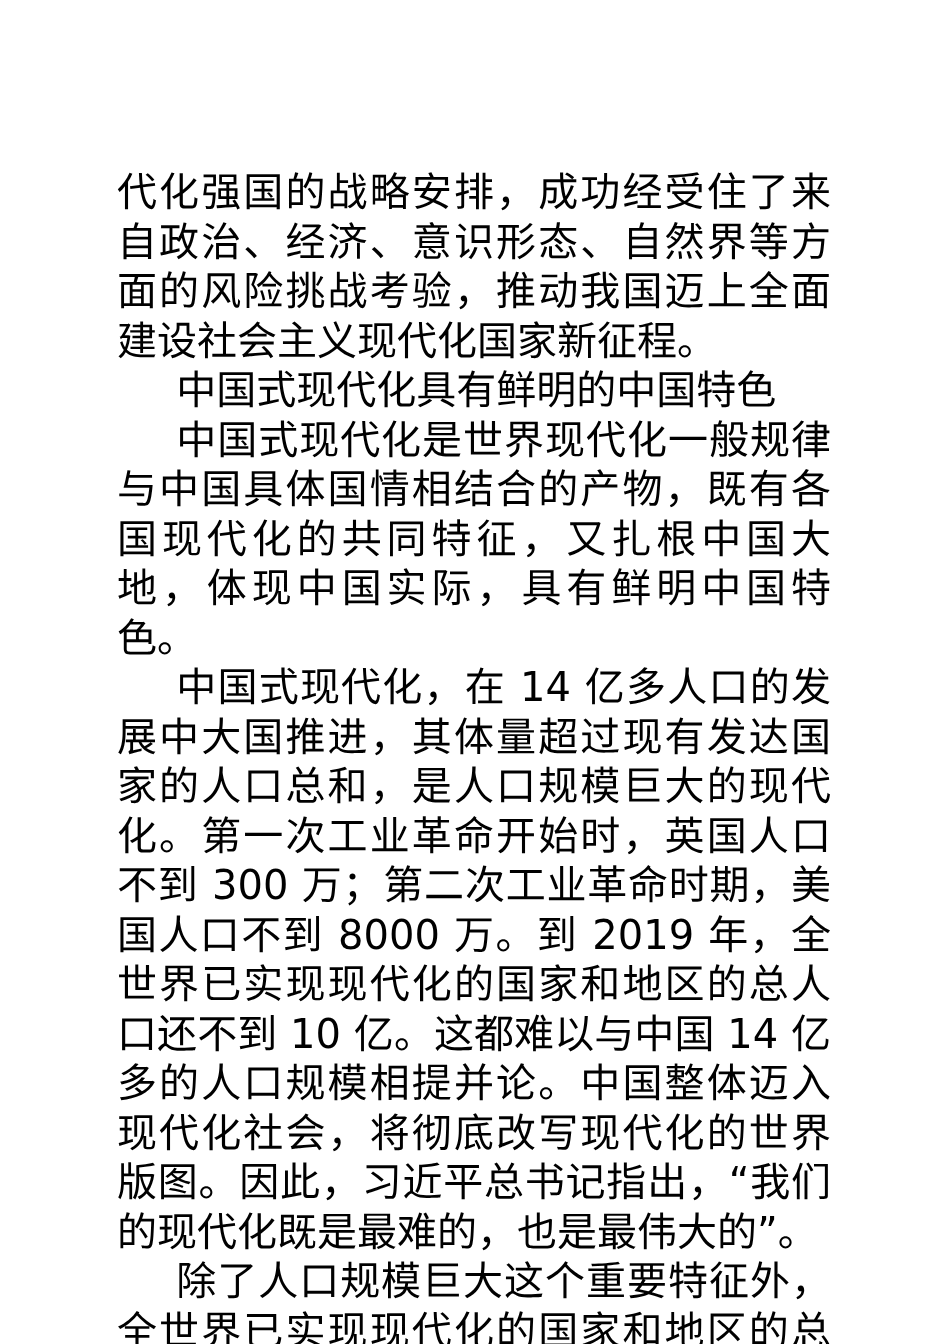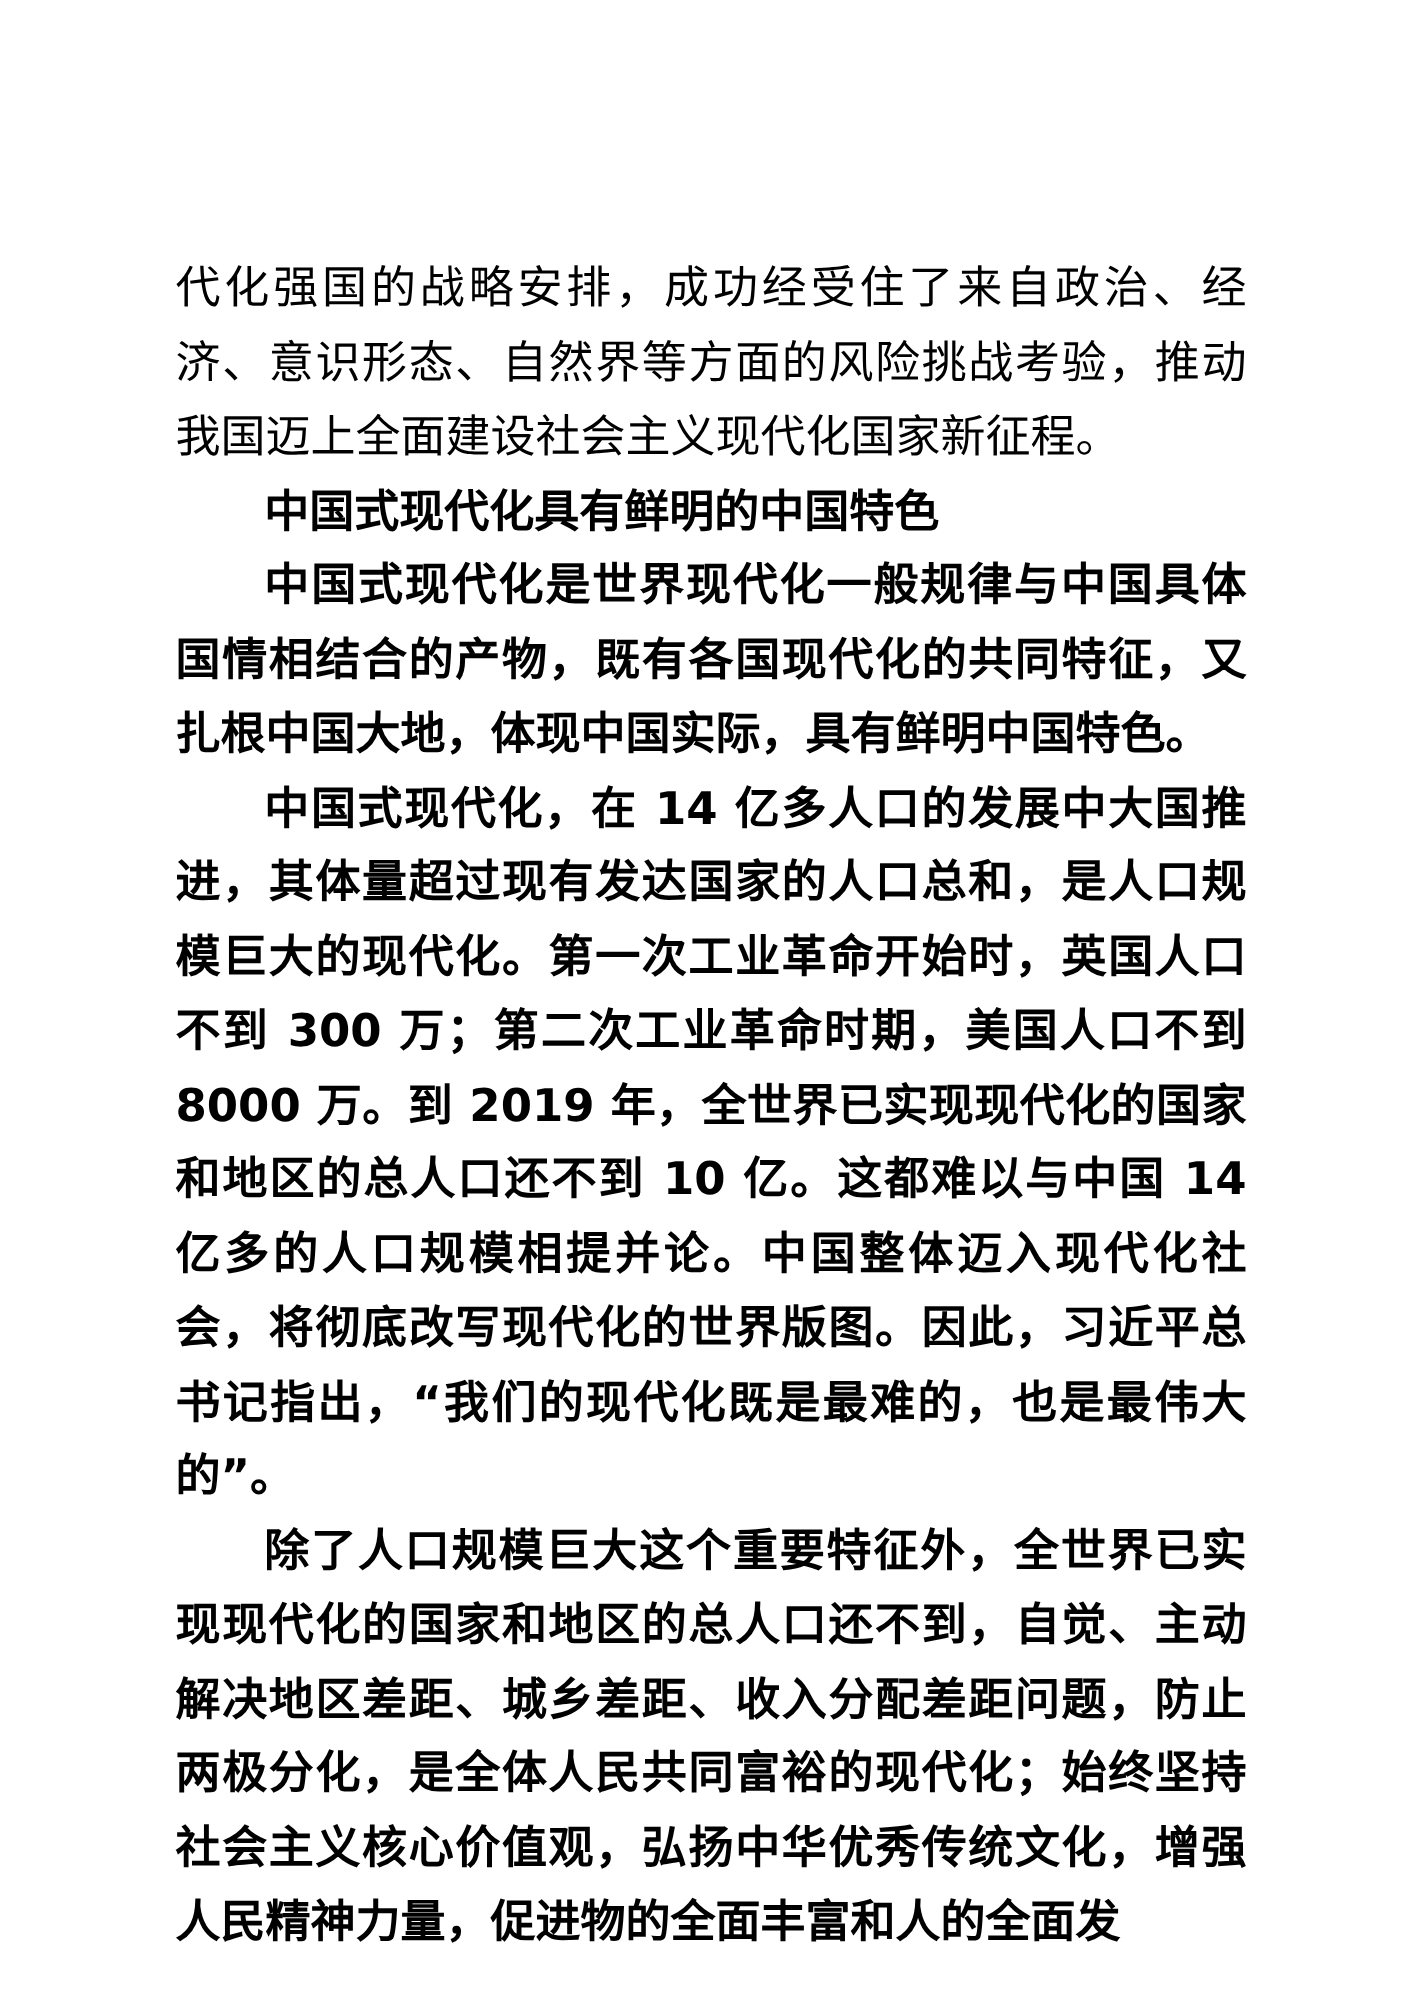--- a/index.html
+++ b/index.html
@@ -29,7 +29,7 @@
     margin: 0;
     padding: 0;
     font-family: "DejaVu Sans", "Liberation Sans", sans-serif;
-    font-size: 30px;
+    font-size: 40px;
     line-height: 49.5px;
     color: #000000;
     text-align: justify;

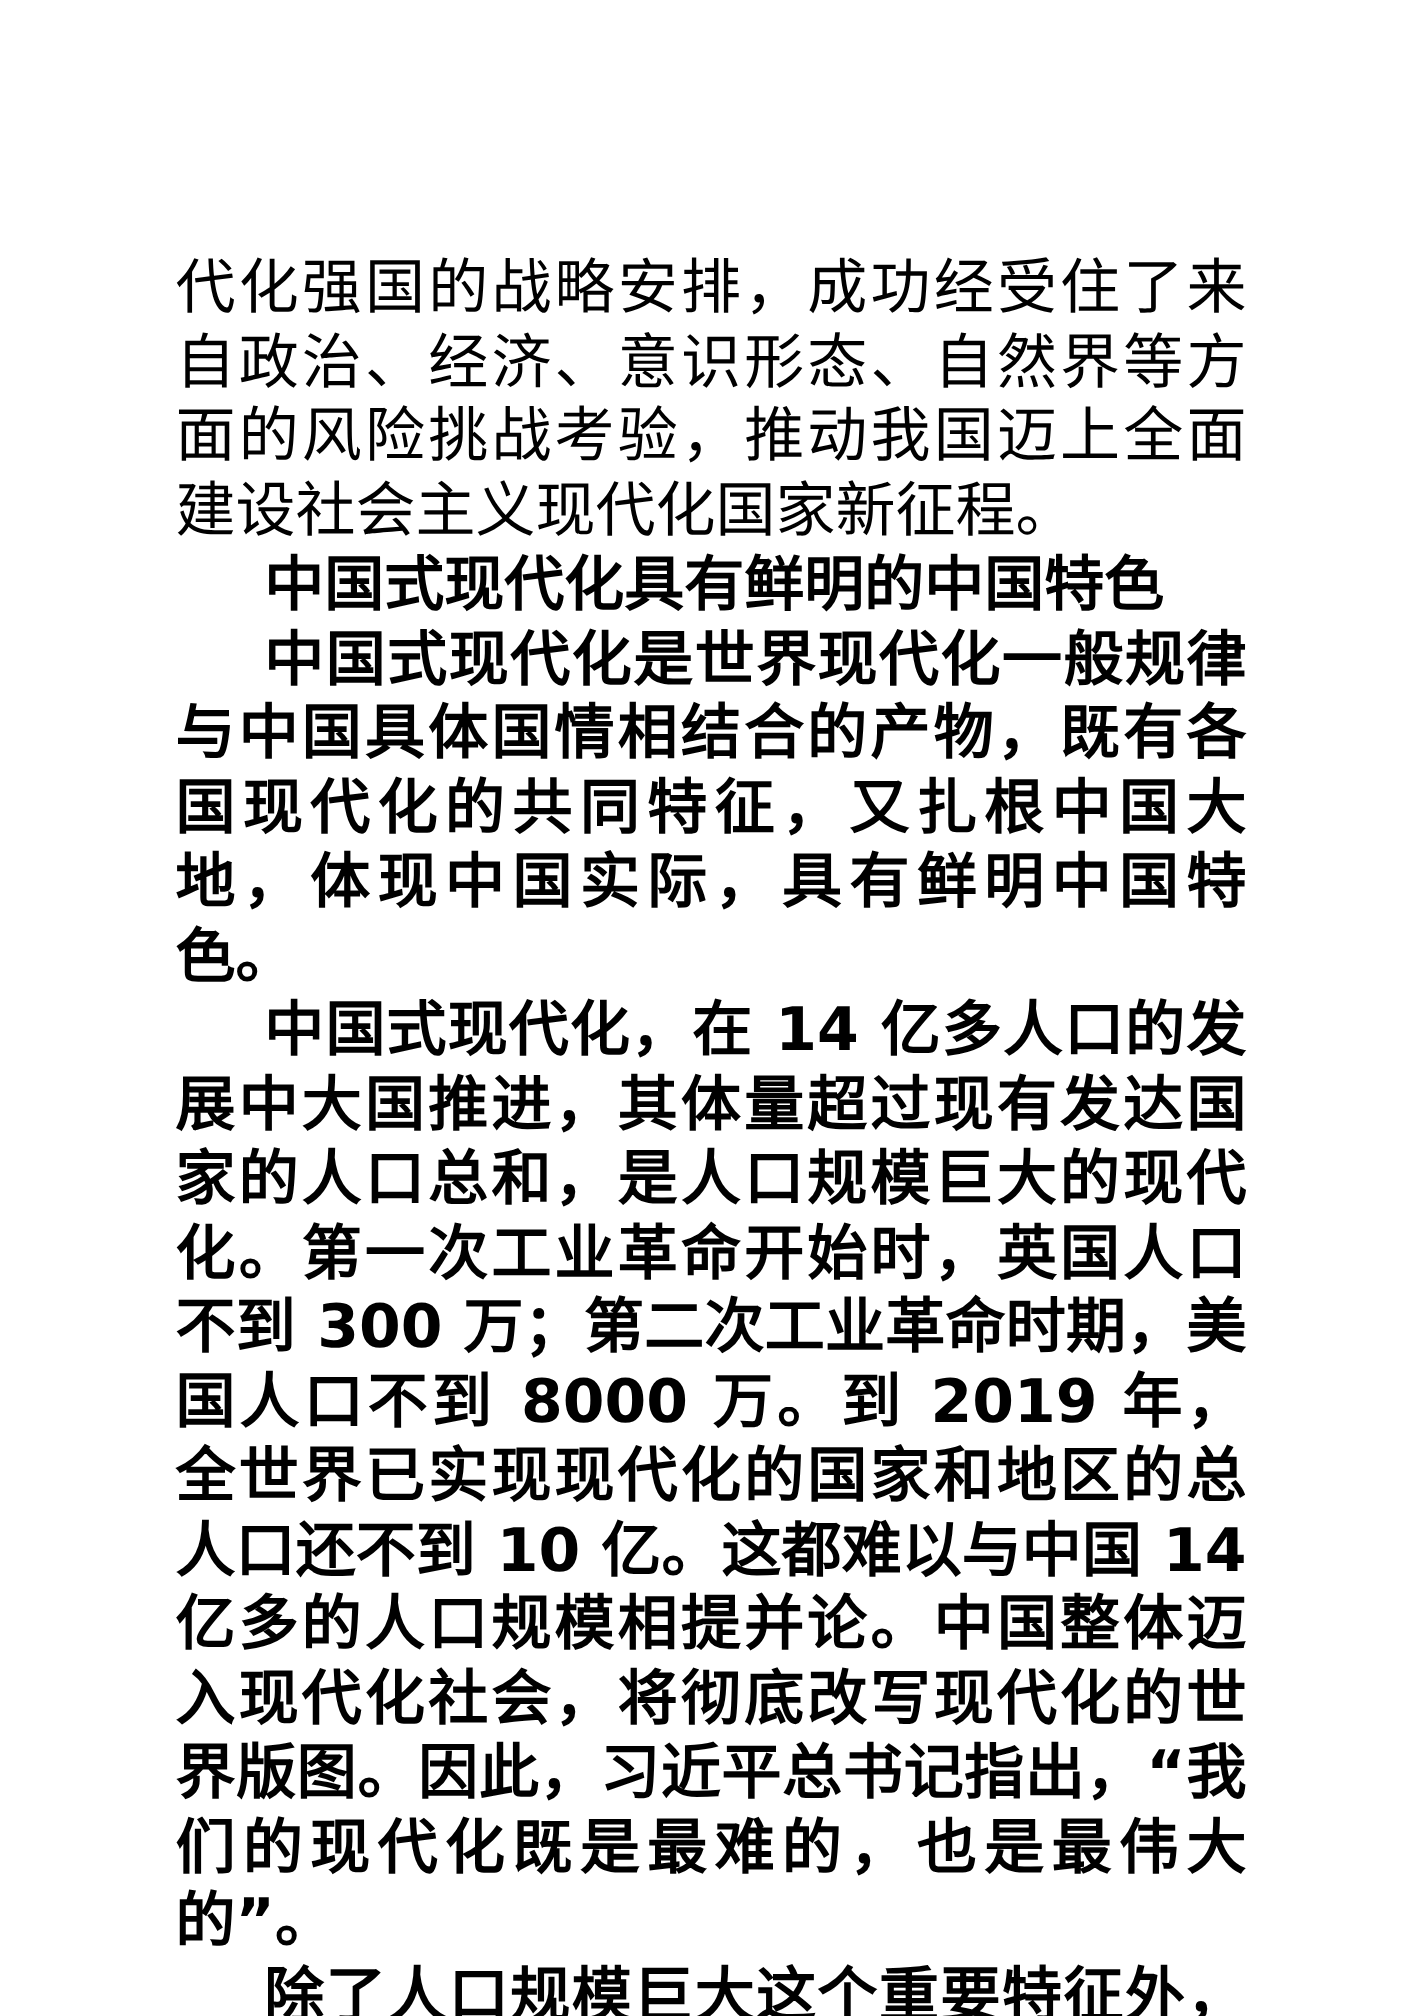--- a/index.html
+++ b/index.html
@@ -42,7 +42,6 @@
 
   .para.indent {
     text-indent: 59.2px;
-    font-weight: bold;
   }
 
   .para.cont {

